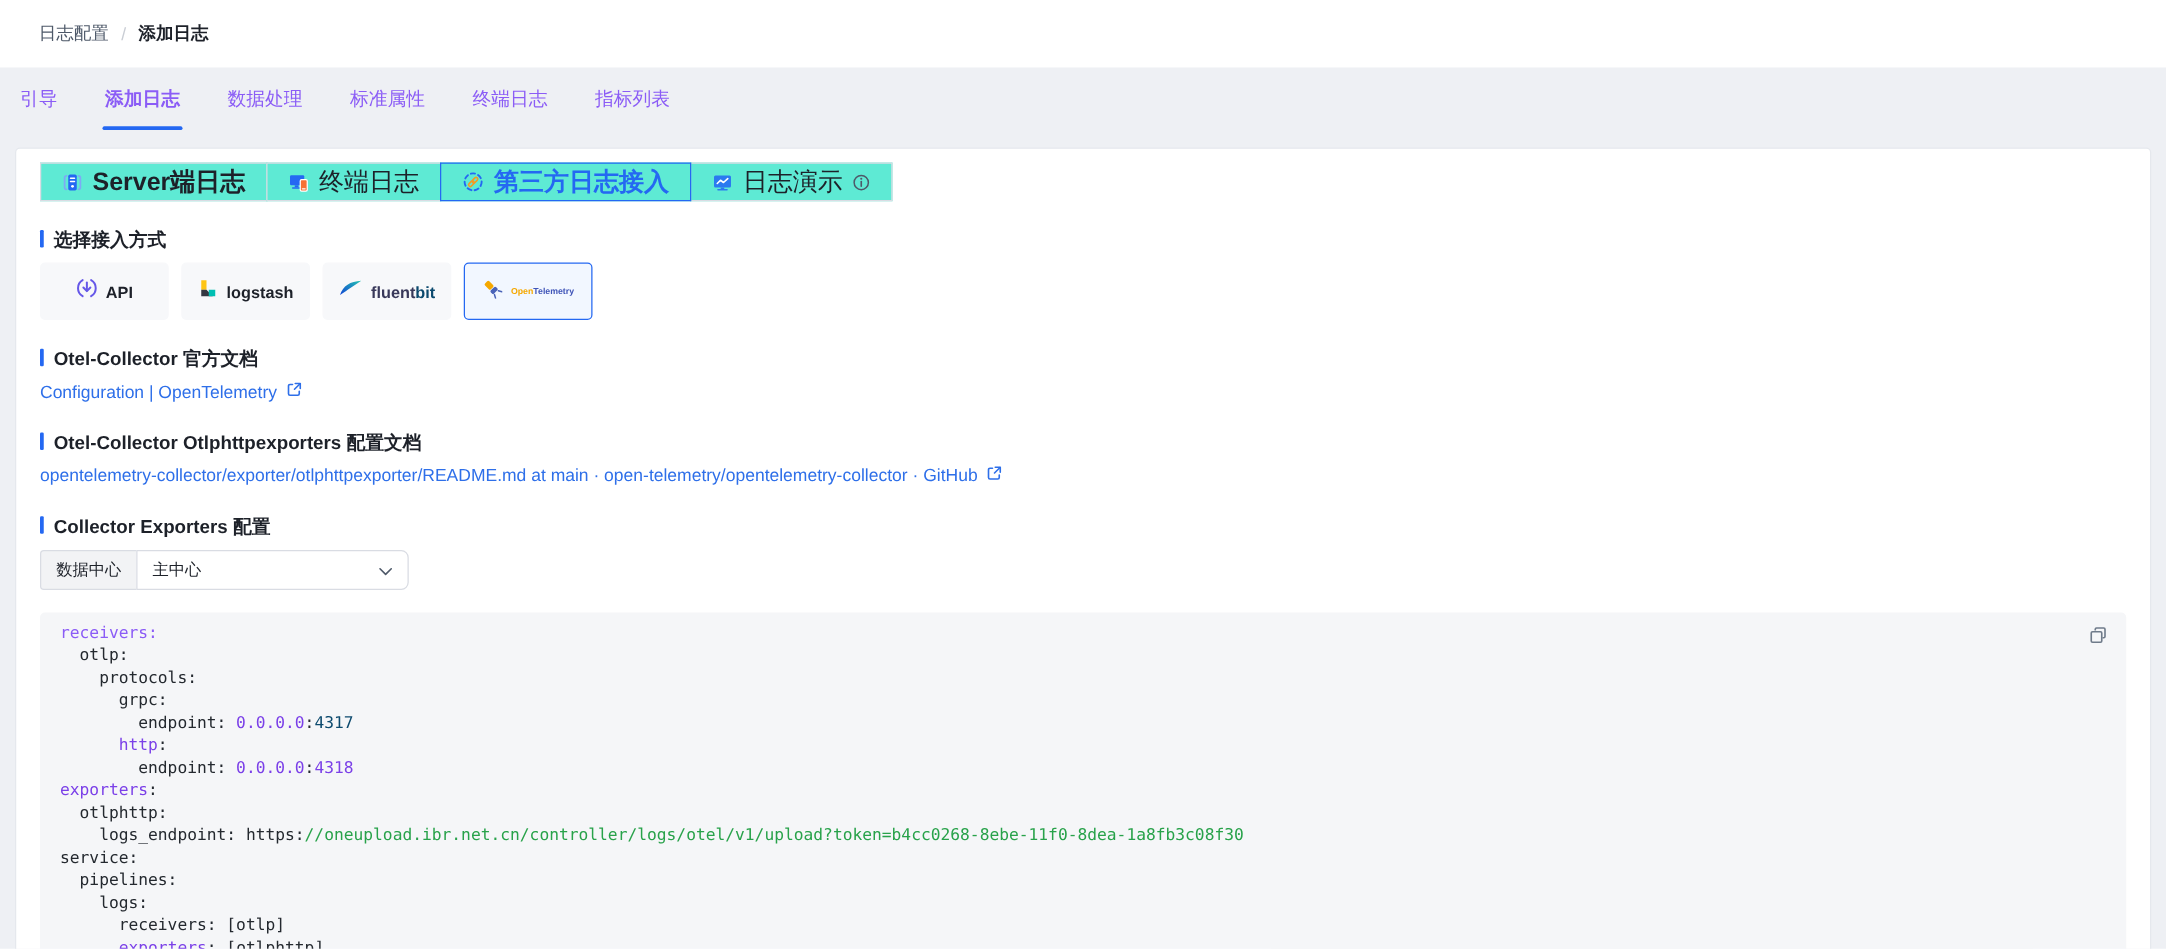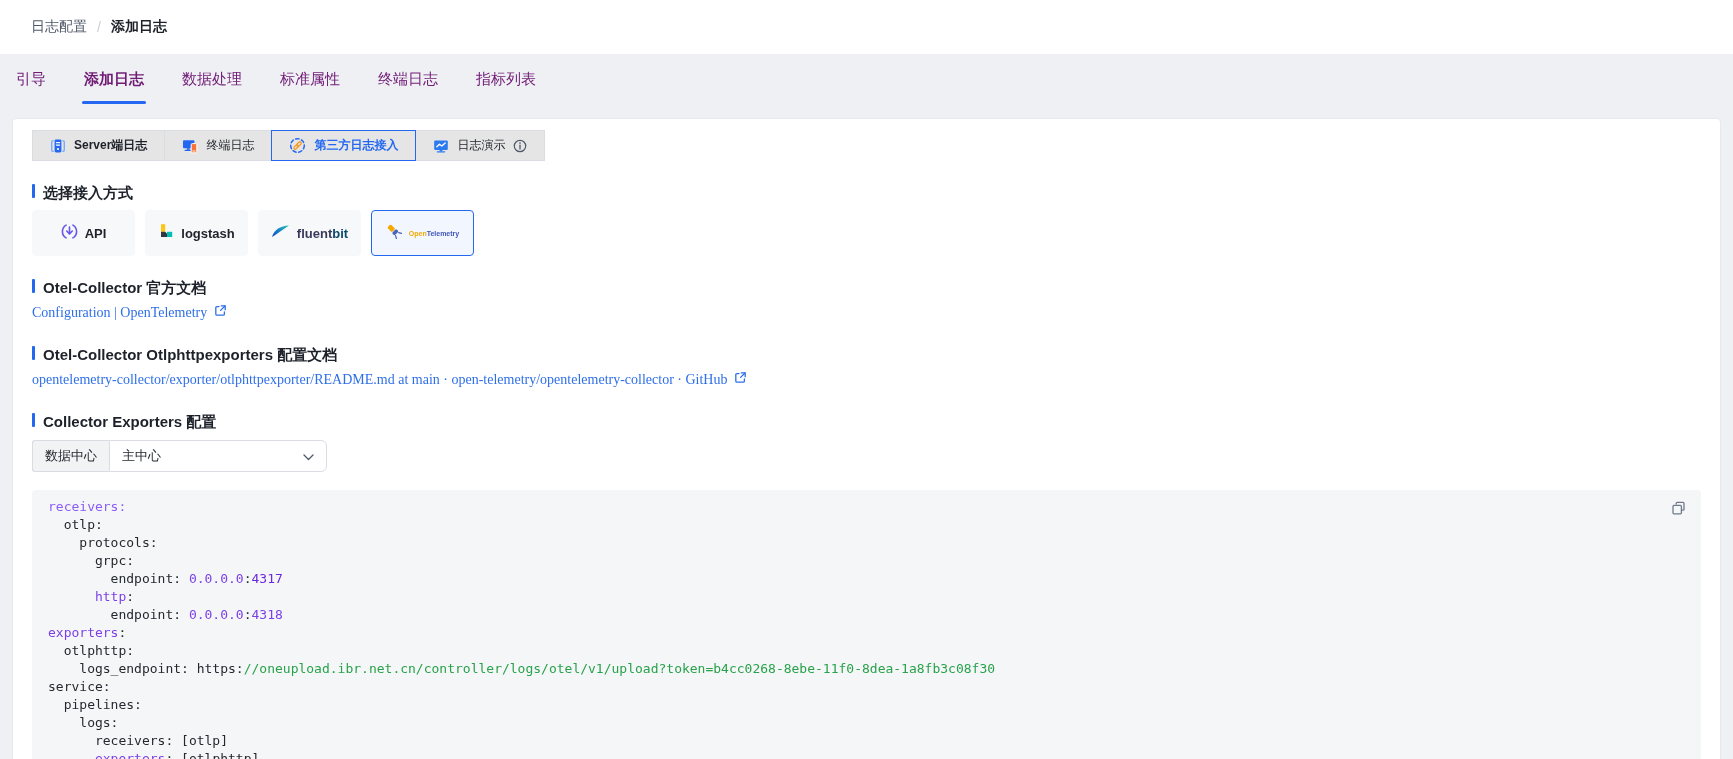--- a/index.html
+++ b/index.html
@@ -17,7 +17,7 @@
   
   .band{background:#eef0f4;height:709px;overflow:hidden;}
   .tabbar{display:flex;gap:34px;padding:0 14px;height:50px;align-items:center;}
-  .tab{font-size:15px;color:#701a75;position:relative;height:100%;display:flex;align-items:center;cursor:pointer;padding:0 2px;}
+  .tab{font-size:15px;color:#8b5cf6;position:relative;height:100%;display:flex;align-items:center;cursor:pointer;padding:0 2px;}
   .tab.is-active{font-weight:700;}
   .tab.is-active::after{content:"";position:absolute;left:0;right:0;bottom:0;height:3px;background:#2468f2;border-radius:2px;}
   

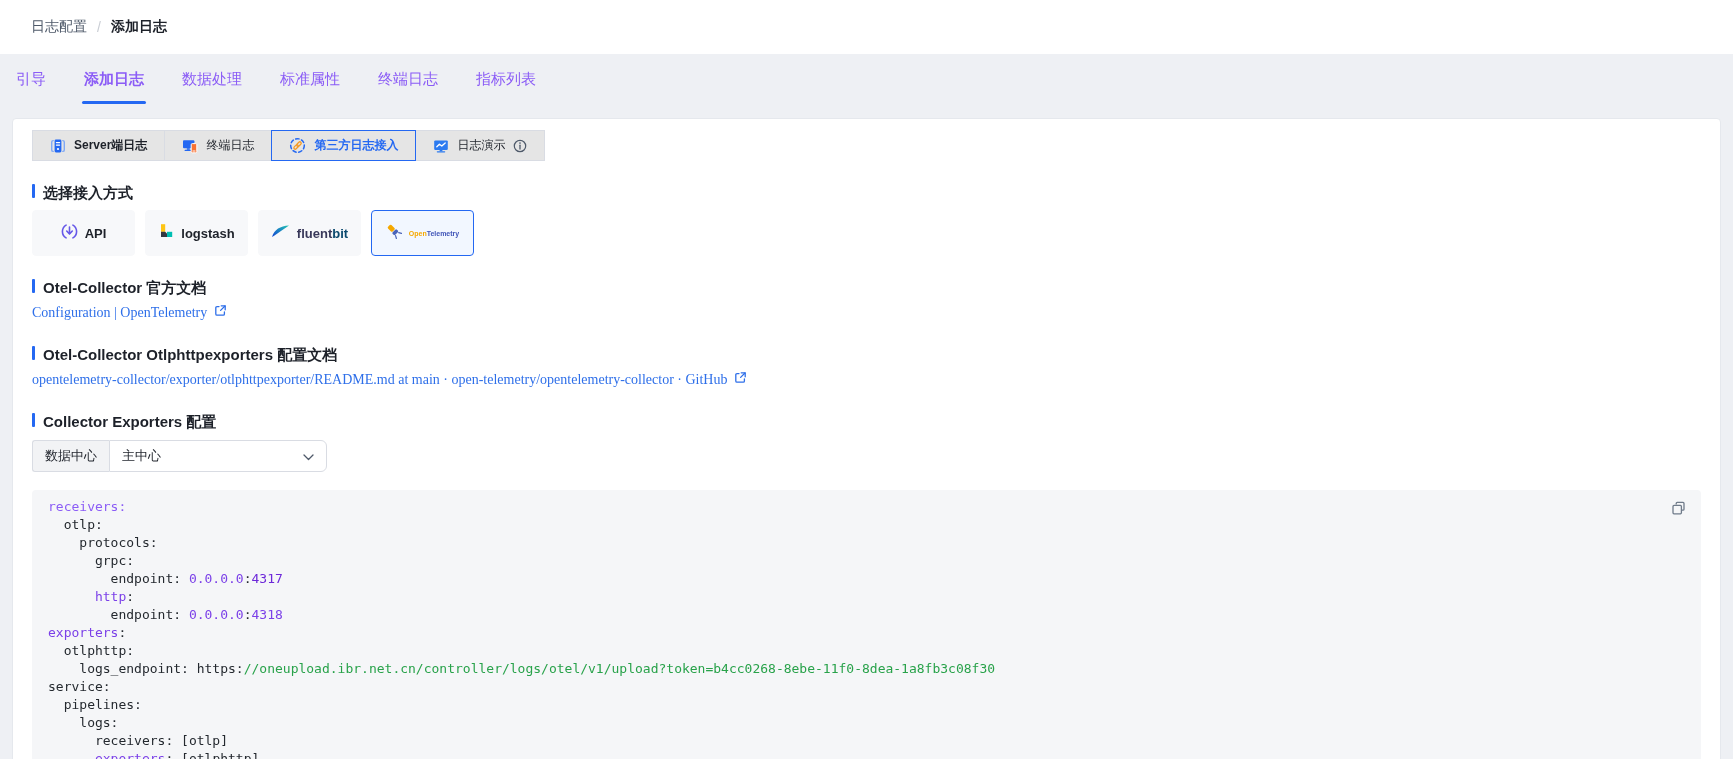--- a/index.html
+++ b/index.html
@@ -24,7 +24,7 @@
   .card{margin:14px 12px 0 12px;background:#fff;border:1px solid #e5e8ed;border-radius:4px;padding:11px 19px 0 19px;height:700px;box-sizing:border-box;}
   
   .btn-group{display:inline-flex;}
-  .group-btn{height:31px;padding:0 17px;background:#e5e5e5;border:1px solid #d9dce3;display:flex;align-items:center;gap:8px;font-size:12px;color:#1d2129;cursor:pointer;position:relative;box-sizing:border-box;}
+  .group-btn{height:31px;padding:0 17px;background:#5eead4;border:1px solid #d9dce3;display:flex;align-items:center;gap:8px;font-size:20px;color:#1d2129;cursor:pointer;position:relative;box-sizing:border-box;}
   .group-btn + .group-btn{margin-left:-1px;}
   .group-btn.emph{font-weight:700;}
   .group-btn.is-active{border-color:#2468f2;color:#2468f2;font-weight:700;z-index:2;}

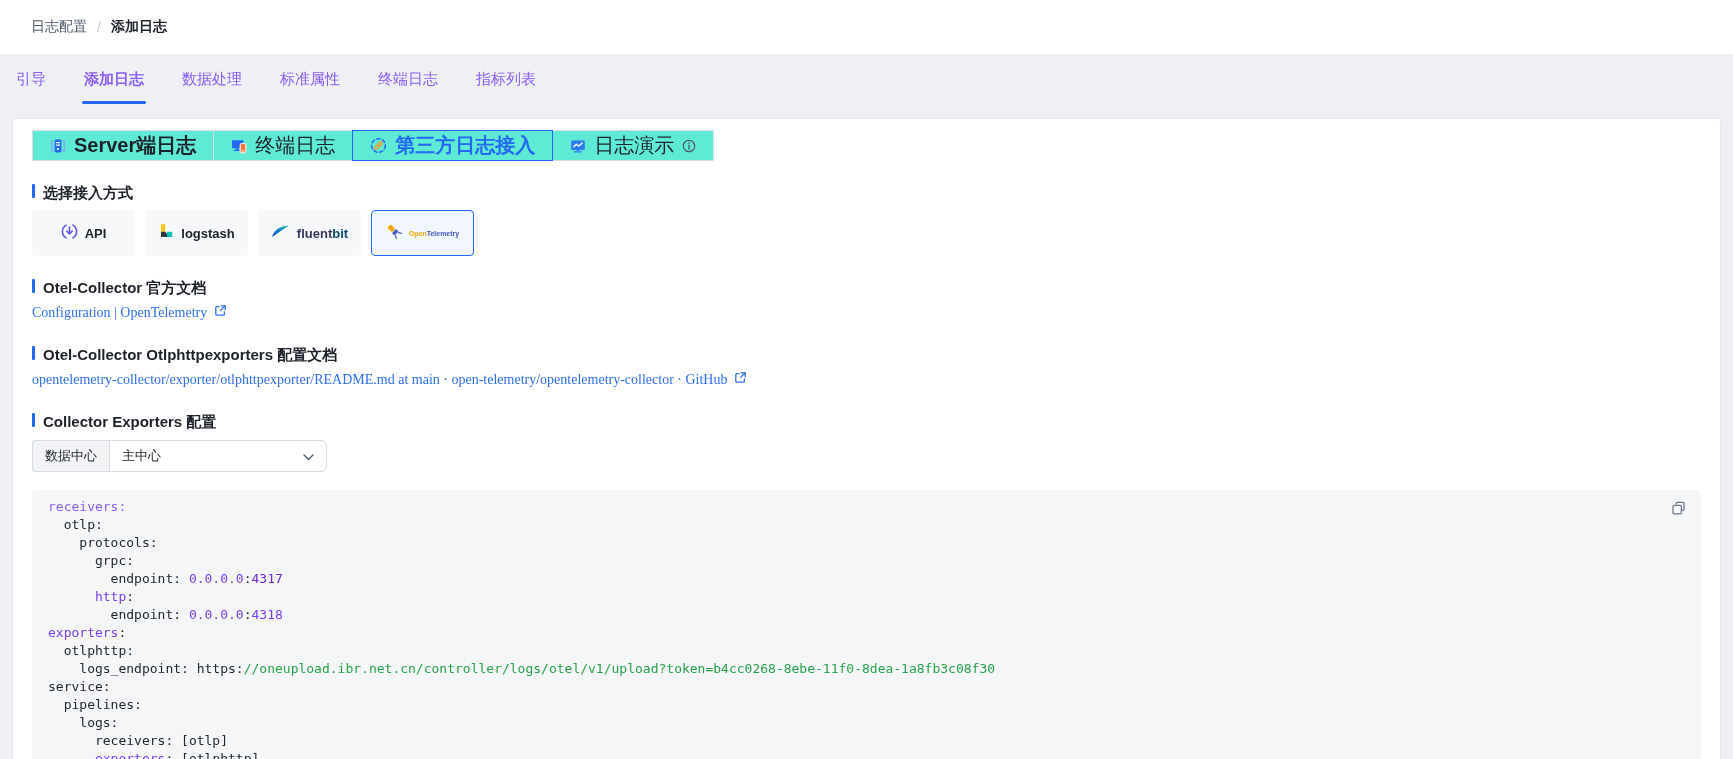--- a/index.html
+++ b/index.html
@@ -44,7 +44,7 @@
   .otel-label .p1{color:#f5a800;}
   .otel-label .p2{color:#4055b8;}
   
-  .doc-link{display:inline-flex;align-items:center;gap:7px;font-size:14px;color:#2e6fe9;margin-top:7px;cursor:pointer;line-height:20px;font-family:Liberation Serif, serif;}
+  .doc-link{display:inline-flex;align-items:center;gap:7px;font-size:14px;color:#2e6fe9;margin-top:7px;cursor:pointer;line-height:20px;}
   .doc-link svg{margin-top:1px;}
   
   .select-row{display:flex;margin-top:10px;align-items:flex-start;}

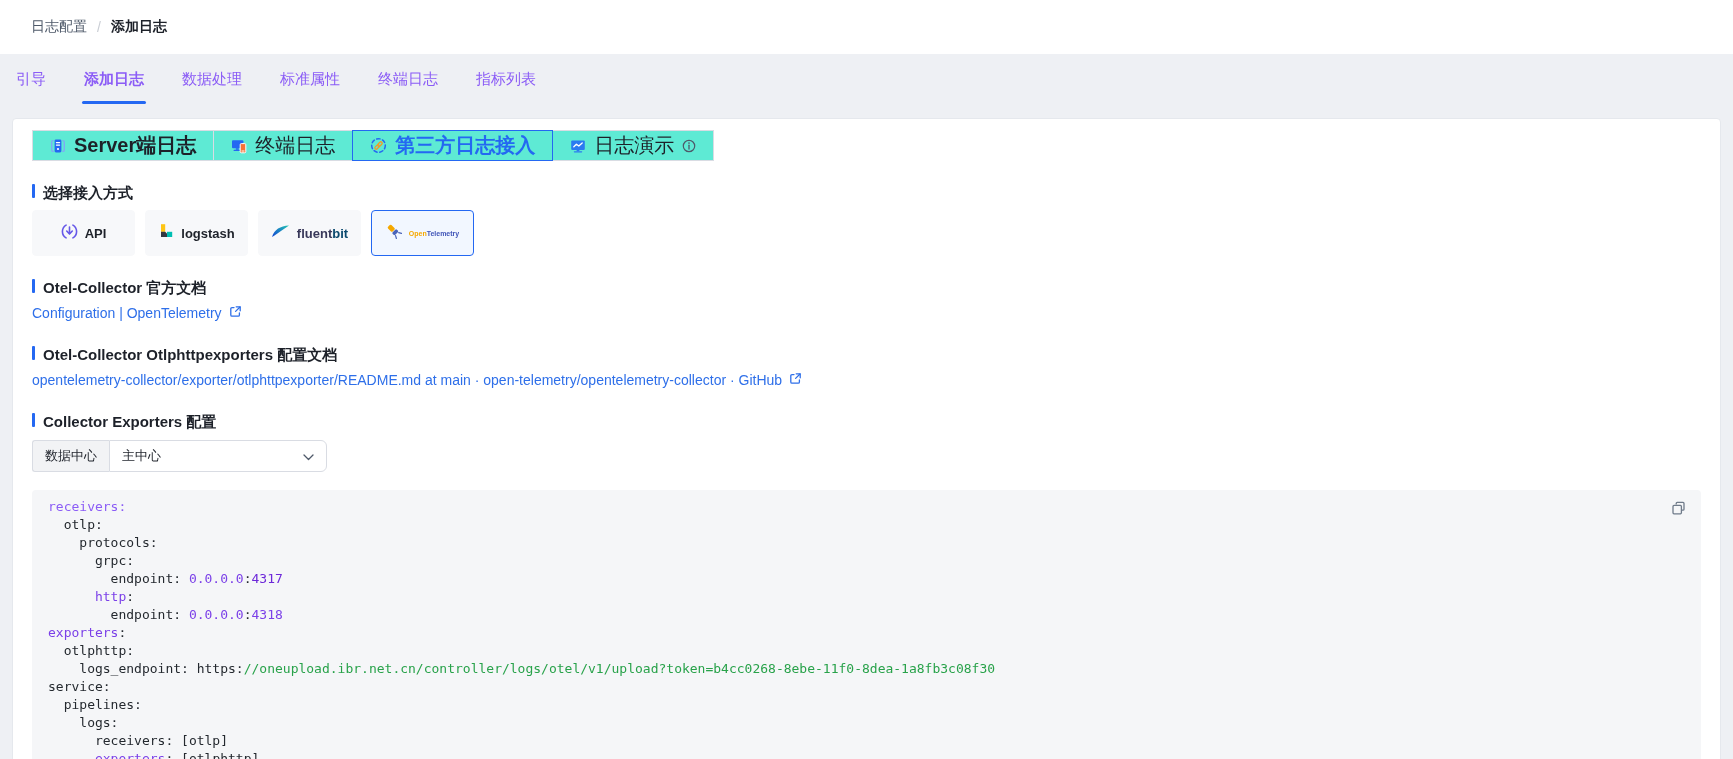--- a/index.html
+++ b/index.html
@@ -254,7 +254,7 @@
           <div class="code-line"><span style="color: rgb(36, 41, 47);">  otlp:</span></div>
           <div class="code-line"><span style="color: rgb(36, 41, 47);">    protocols:</span></div>
           <div class="code-line"><span style="color: rgb(36, 41, 47);">      grpc:</span></div>
-          <div class="code-line"><span style="color: rgb(36, 41, 47);">        endpoint: </span><span style="color: rgb(123, 64, 232);">0.0.0.0</span><span style="color: rgb(36, 41, 47);">:</span><span style="color: #6d28d9;">4317</span></div>
+          <div class="code-line"><span style="color: rgb(36, 41, 47);">        endpoint: </span><span style="color: rgb(123, 64, 232);">0.0.0.0</span><span style="color: rgb(36, 41, 47);">:</span><span style="color: #0c4a6e;">4317</span></div>
           <div class="code-line"><span style="color: rgb(36, 41, 47);">      </span><span style="color: rgb(123, 64, 232);">http</span><span style="color: rgb(36, 41, 47);">:</span></div>
           <div class="code-line"><span style="color: rgb(36, 41, 47);">        endpoint: </span><span style="color: rgb(123, 64, 232);">0.0.0.0</span><span style="color: rgb(36, 41, 47);">:</span><span style="color: rgb(123, 64, 232);">4318</span></div>
           <div class="code-line"><span style="color: rgb(123, 64, 232);">exporters</span><span style="color: rgb(36, 41, 47);">:</span></div>

